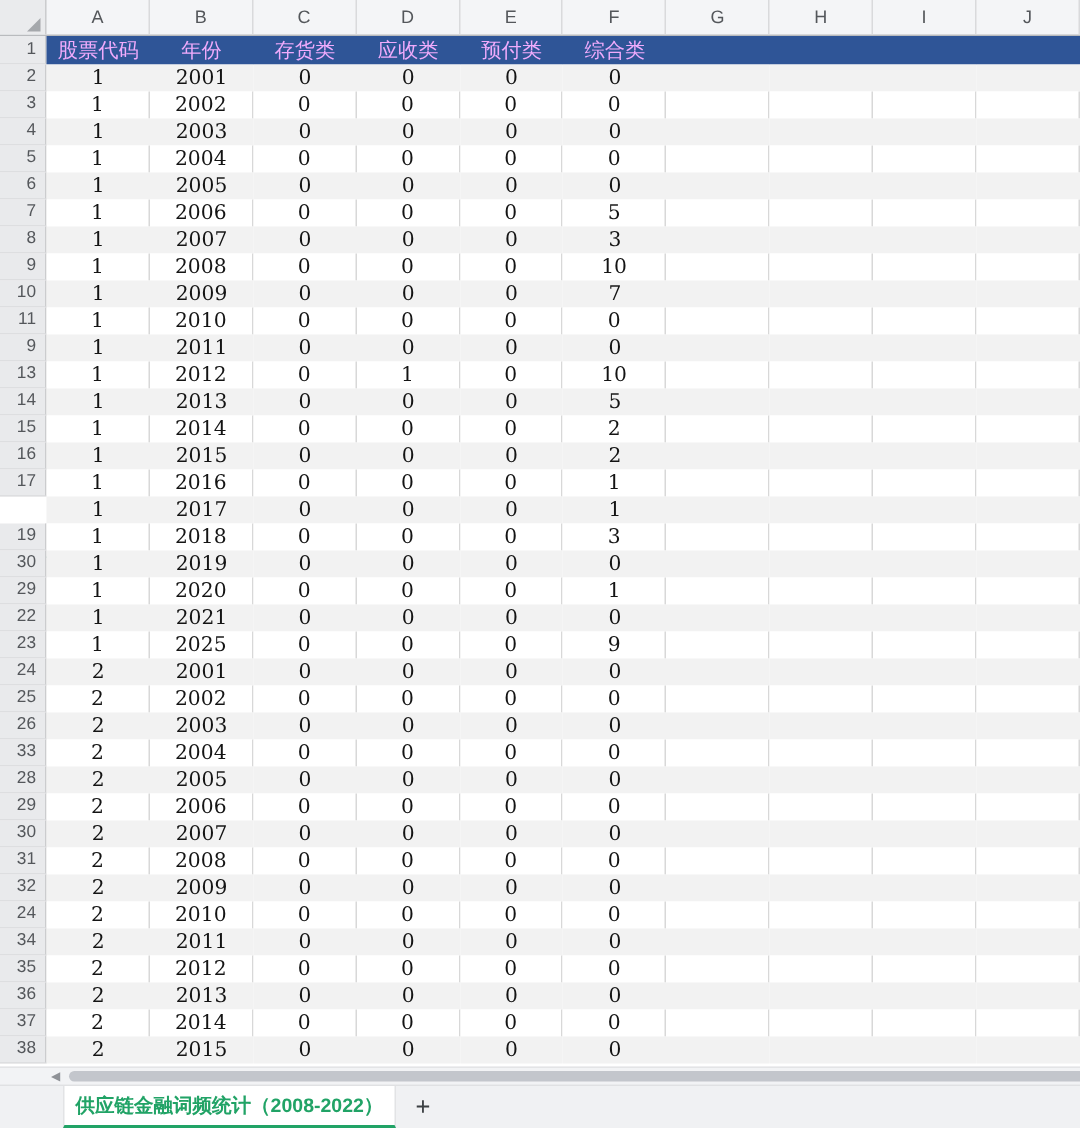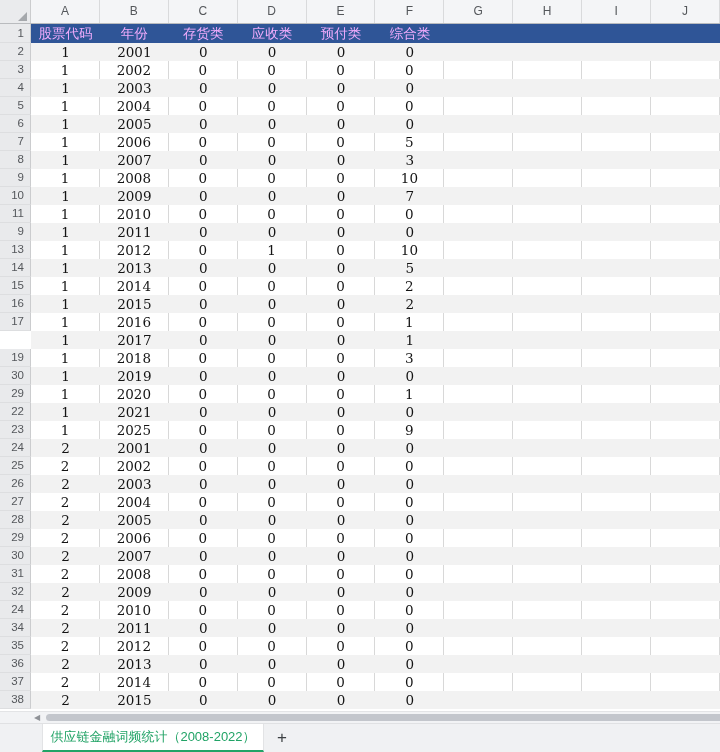--- a/index.html
+++ b/index.html
@@ -462,7 +462,7 @@
         </div>
   </div>
       <div class="row plain">
-    <div class="gutter">27</div>
+    <div class="gutter">33</div>
     <div class="cells">
           <div class="cell">2</div>
           <div class="cell">2004</div>

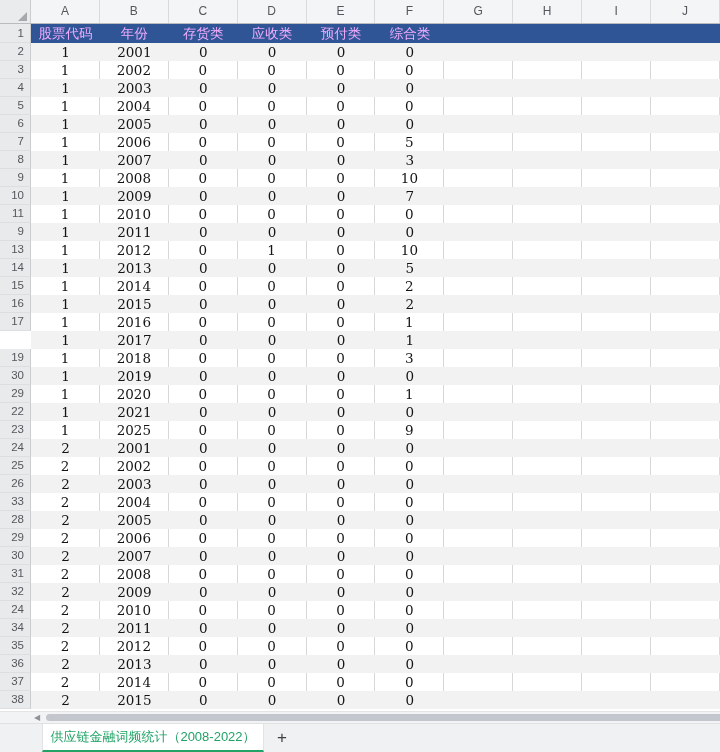--- a/index.html
+++ b/index.html
@@ -42,7 +42,7 @@
   .tab{flex:0 0 222px;background:#FFFFFF;border-left:1px solid #E2E3E5;border-right:1px solid #E2E3E5;
        border-bottom:2px solid var(--tab-green,#21A366);box-sizing:border-box;
        display:flex;align-items:center;justify-content:center;}
-  .tab span{color:var(--tab-green,#21A366);font-size:13px;font-weight:normal;white-space:nowrap;}
+  .tab span{color:var(--tab-green,#21A366);font-size:13px;font-weight:bold;white-space:nowrap;}
   .addtab{flex:0 0 36px;display:flex;align-items:center;justify-content:center;
           color:#3C4043;font-size:17px;cursor:default;}
 </style>

